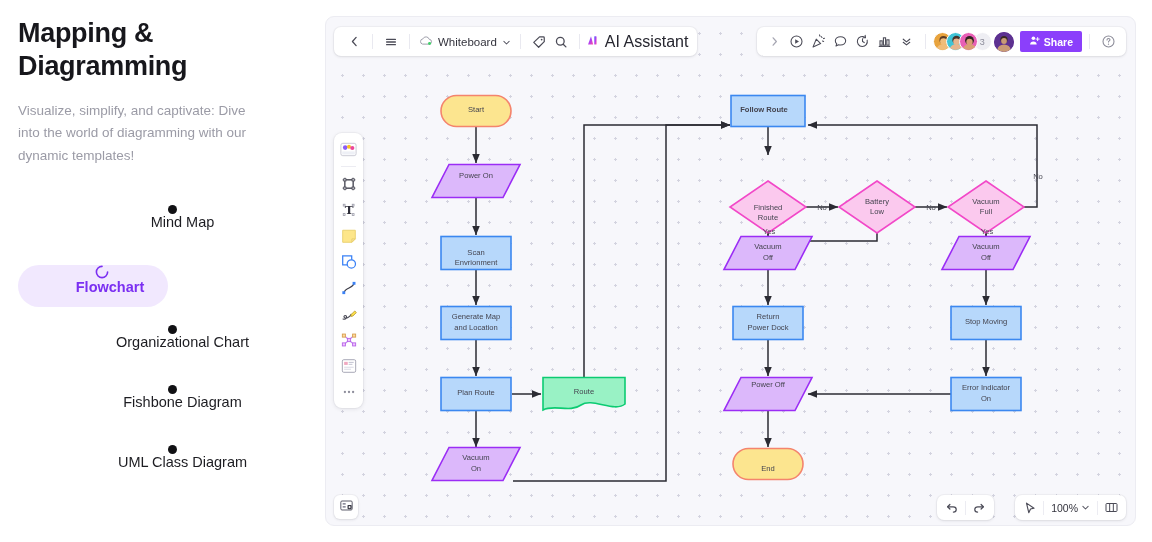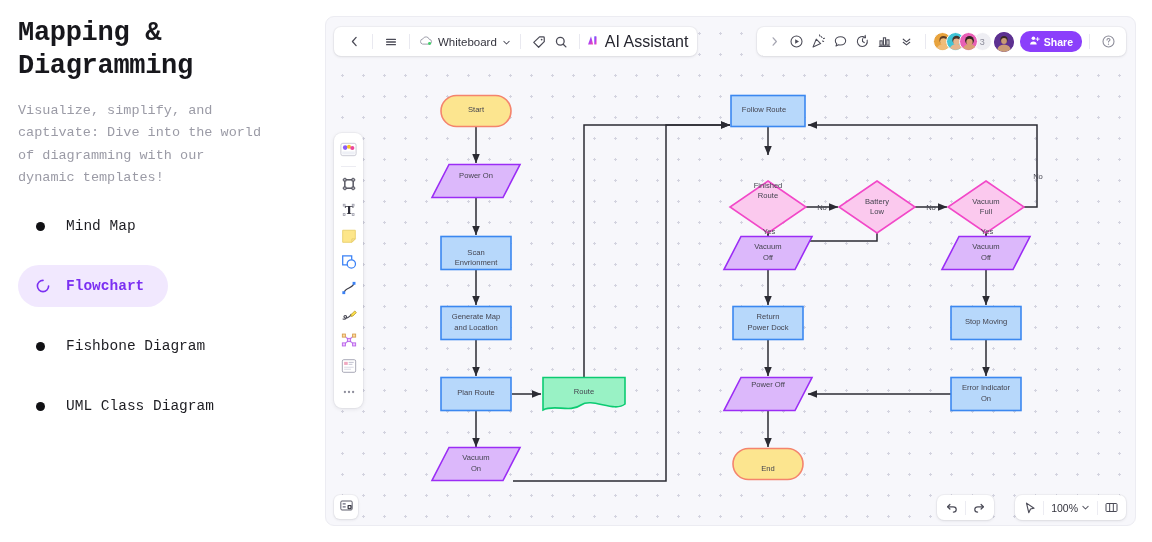--- a/index.html
+++ b/index.html
@@ -12,7 +12,7 @@
   #root { position: relative; width: 1152px; height: 542px; }
 
   
-  .promo { position: absolute; left: 0; top: 0; width: 325px; height: 542px; background: #fff; font-family: Liberation Mono, monospace; }
+  .promo { position: absolute; left: 0; top: 0; width: 325px; height: 542px; background: #fff; }
   .promo-title {
     position: absolute; left: 18px; top: 17px; width: 260px;
     font-size: 27px; font-weight: 700; line-height: 1.22;

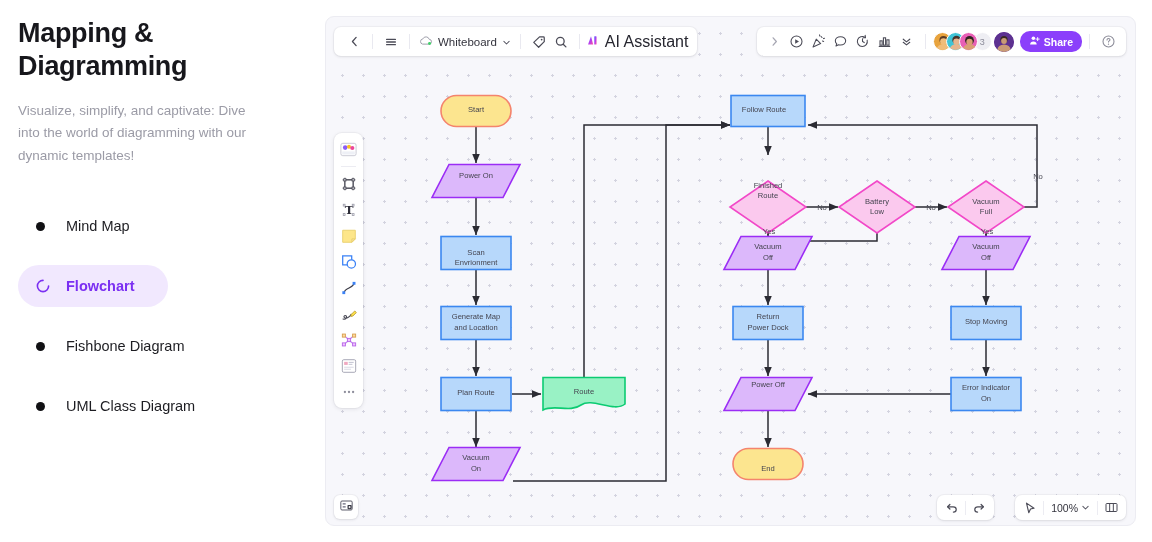--- a/index.html
+++ b/index.html
@@ -96,7 +96,7 @@
   .av-self { width: 20px; height: 20px; border-radius: 50%; overflow: hidden; margin: 0 6px 0 2px; }
   .share-btn {
     display: flex; align-items: center; gap: 4px;
-    background: #8b3ffb; color: #fff; border-radius: 10px;
+    background: #8b3ffb; color: #fff; border-radius: 2px;
     height: 21px; padding: 0 9px; font-size: 10.5px; font-weight: 600; cursor: pointer;
   }
 

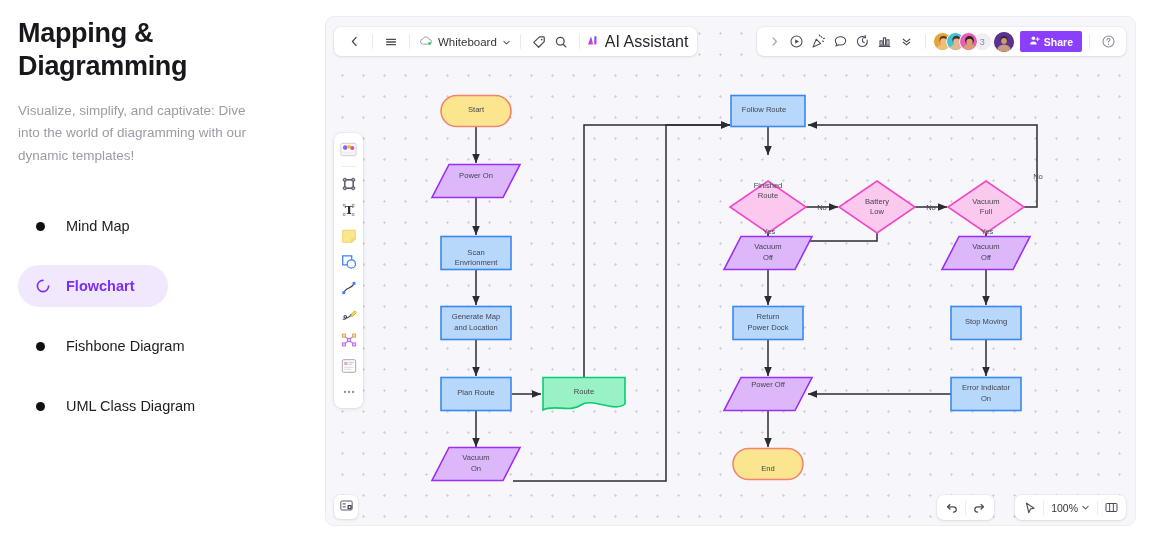--- a/index.html
+++ b/index.html
@@ -276,7 +276,7 @@
       <div class="node-label" style="left:217px;top:360px;width:82px;height:30px;">Route</div>
       <div class="node-label" style="left:114px;top:430px;width:72px;height:33px;">Vacuum
 On</div>
-      <div class="node-label" style="left:405px;top:78px;width:66px;height:31px;">Follow Route</div>
+      <div class="node-label" style="left:405px;top:78px;width:66px;height:31px;font-weight:bold;">Follow Route</div>
       <div class="node-label" style="left:405px;top:149px;width:74px;height:50px;">Finished
 Route</div>
       <div class="node-label" style="left:514px;top:165px;width:74px;height:50px;">Battery

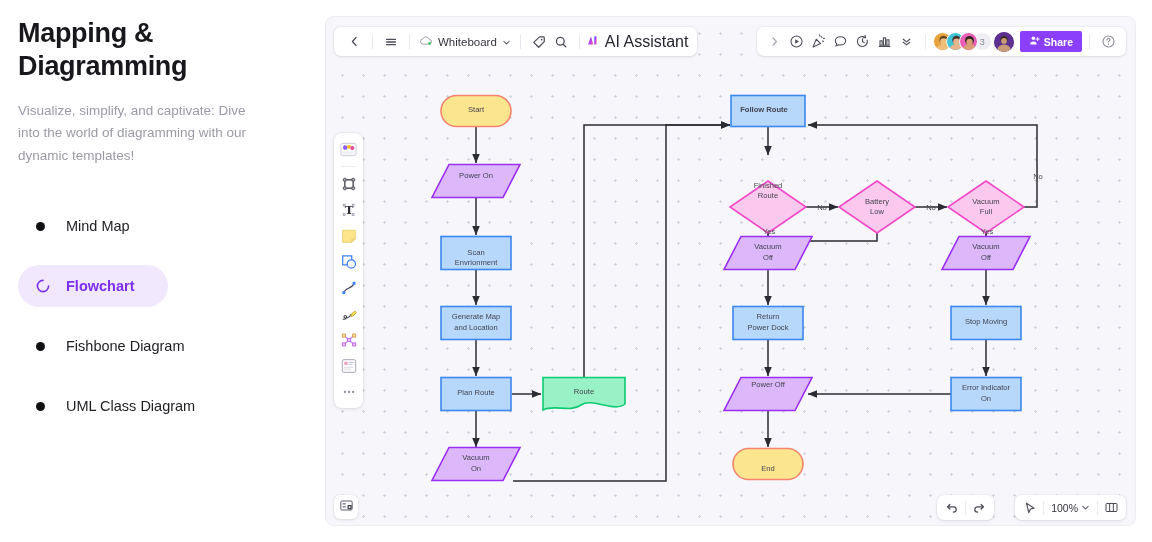--- a/index.html
+++ b/index.html
@@ -277,7 +277,7 @@
       <div class="node-label" style="left:114px;top:430px;width:72px;height:33px;">Vacuum
 On</div>
       <div class="node-label" style="left:405px;top:78px;width:66px;height:31px;font-weight:bold;">Follow Route</div>
-      <div class="node-label" style="left:405px;top:149px;width:74px;height:50px;">Finished
+      <div class="node-label" style="left:405px;top:171px;width:74px;height:50px;">Finished
 Route</div>
       <div class="node-label" style="left:514px;top:165px;width:74px;height:50px;">Battery
 Low</div>

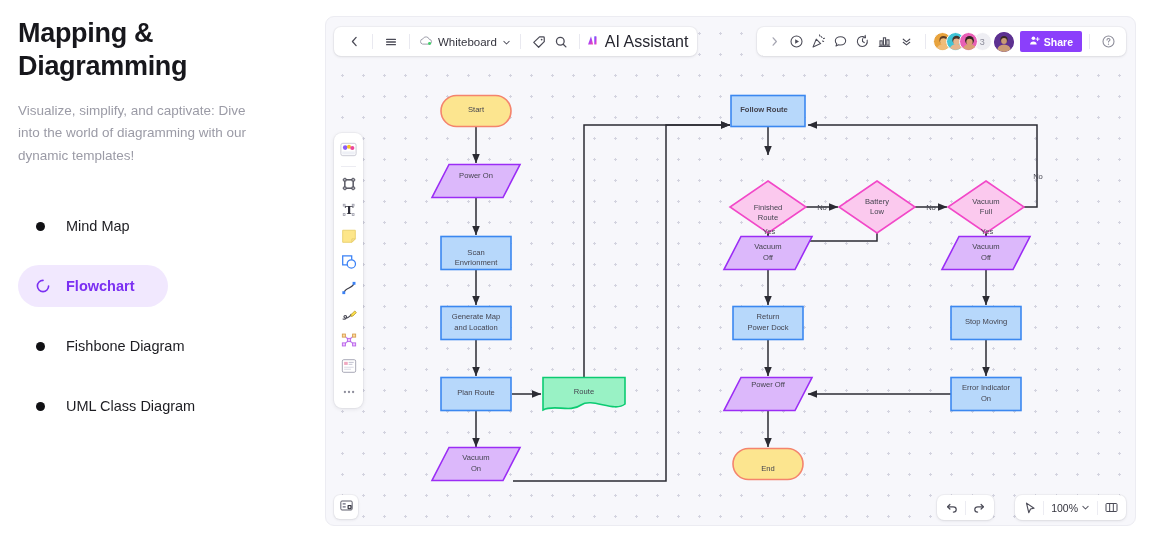--- a/index.html
+++ b/index.html
@@ -26,7 +26,7 @@
   .tmpl-item {
     position: relative; display: flex; align-items: center;
     height: 42px; margin-bottom: 18px; padding-left: 18px;
-    border-radius: 21px; cursor: pointer;
+    border-radius: 21px; cursor: pointer; flex-direction: column;
   }
   .tmpl-item.active { background: #f1e8fe; width: 150px; }
   .tmpl-bullet {

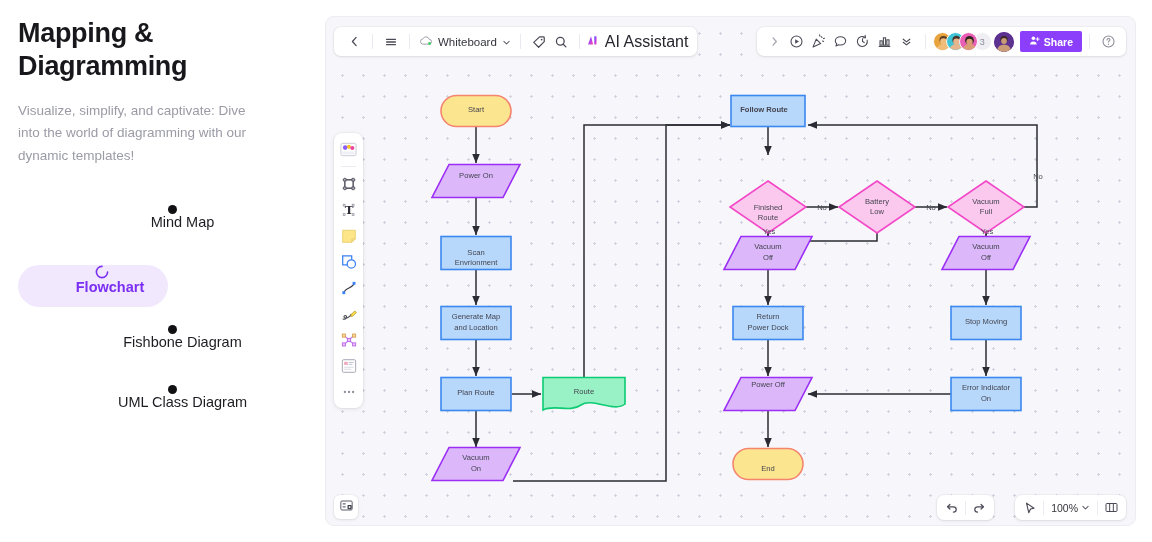--- a/index.html
+++ b/index.html
@@ -178,6 +178,10 @@
         <span class="tmpl-label">Flowchart</span>
       </div>
 
+      <div class="tmpl-item">
+        <span class="tmpl-bullet"></span>
+        <span class="tmpl-label">Organizational Chart</span>
+      </div>
 
       <div class="tmpl-item">
         <span class="tmpl-bullet"></span>

